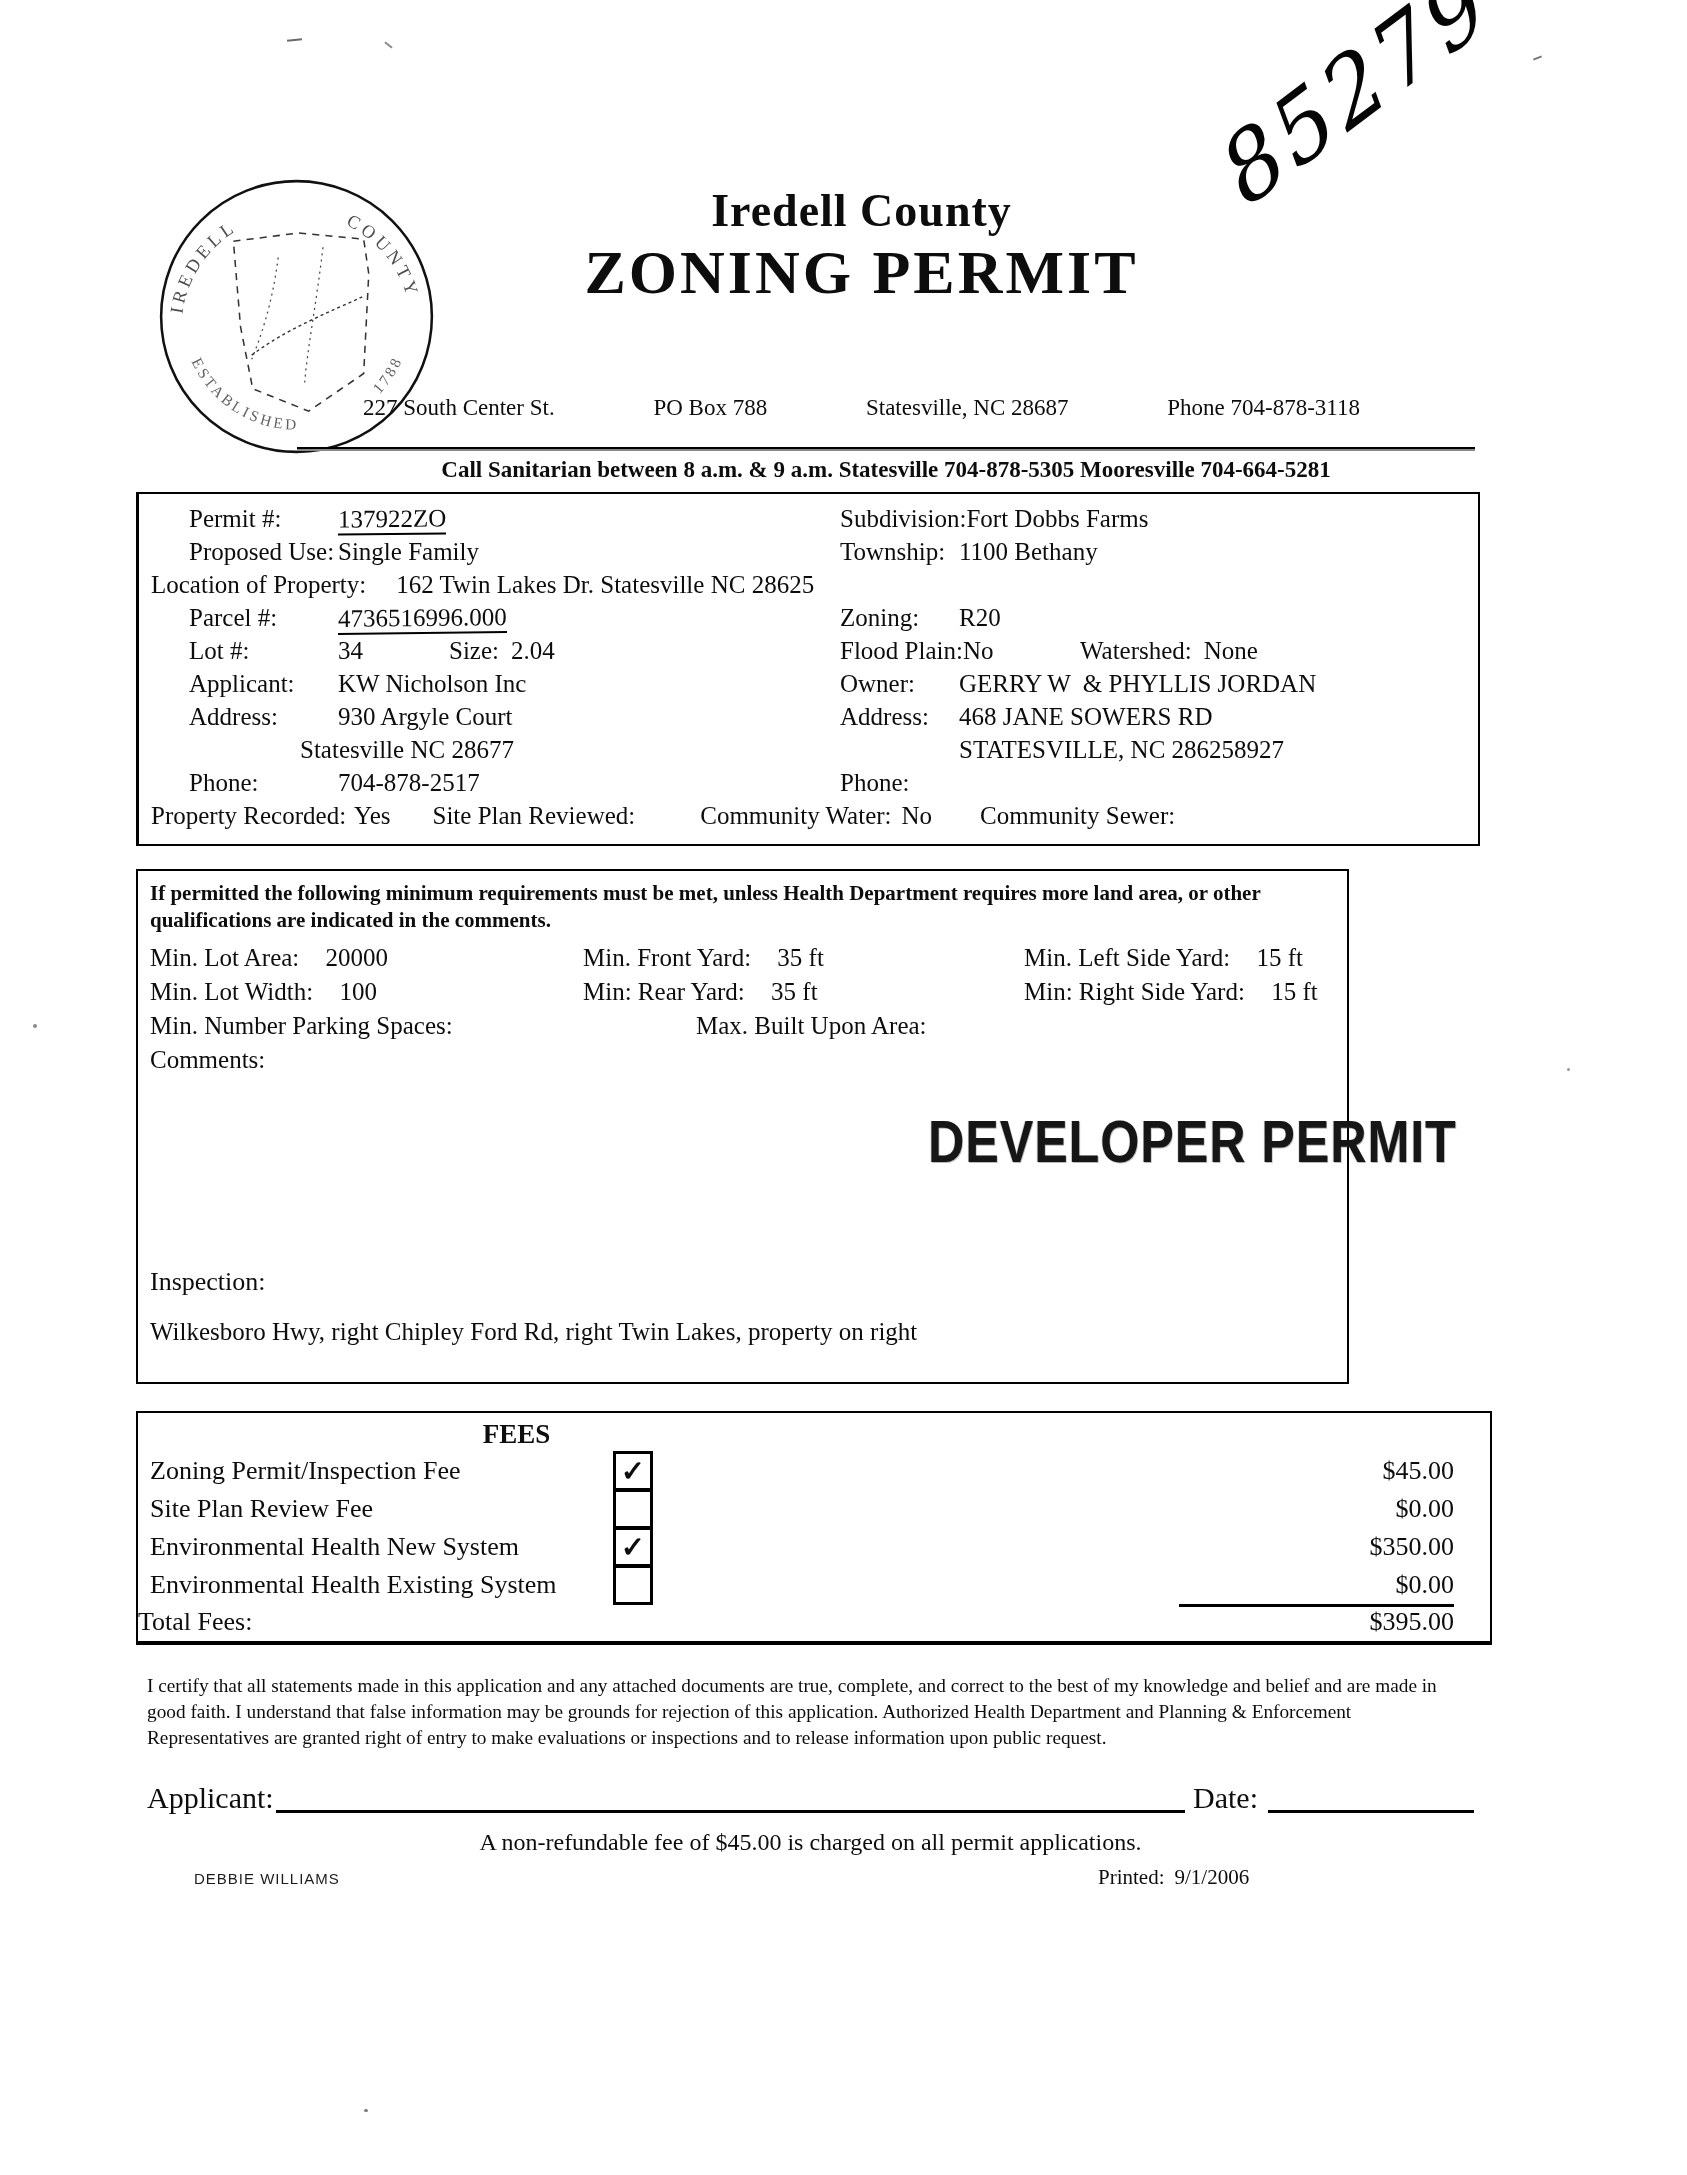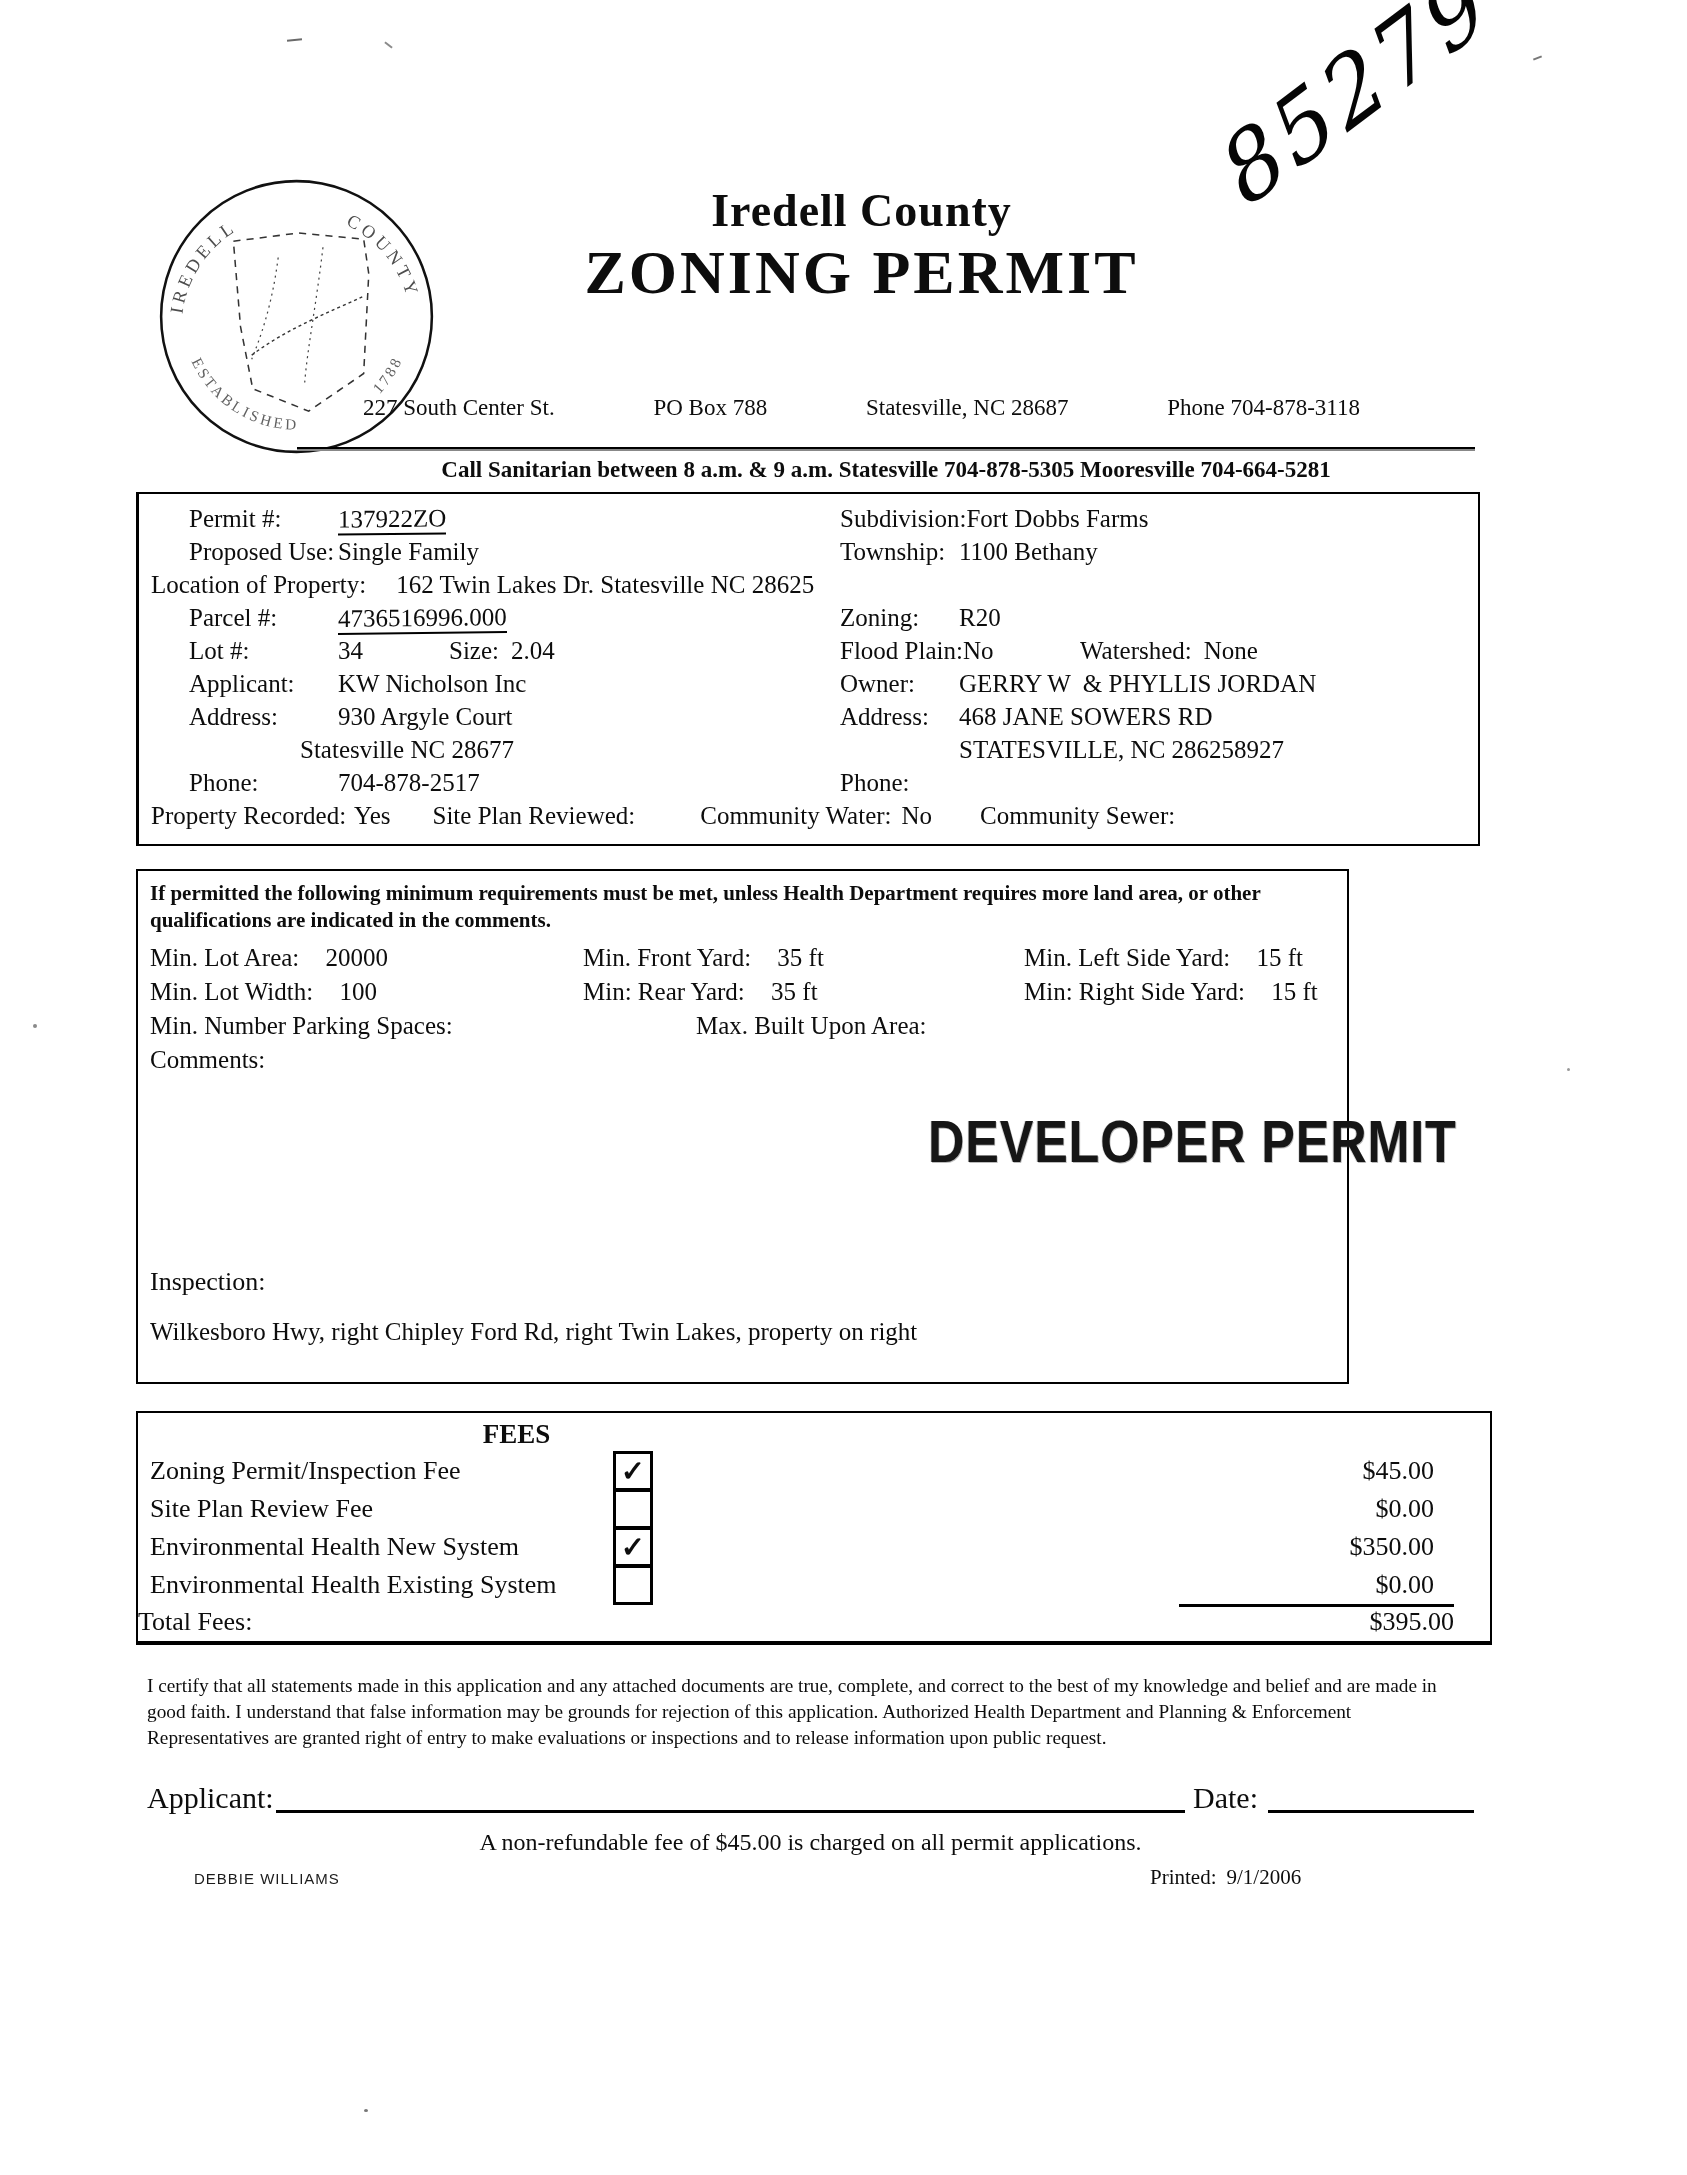--- a/index.html
+++ b/index.html
@@ -82,7 +82,7 @@
     padding-top:5px;
   }
   .fees-title{width:56%;text-align:center;font-weight:bold;font-size:27px;height:34px;line-height:32px;}
-  .fee-row{display:flex;align-items:center;height:38px;padding-left:12px;padding-right:56px;}
+  .fee-row{display:flex;align-items:center;height:38px;padding-left:12px;padding-right:36px;}
   .fee-label{font-size:26px;width:463px;flex-shrink:0;white-space:nowrap;}
   .fee-check{
     width:34px;height:34px;border:3px solid #000;box-sizing:content-box;

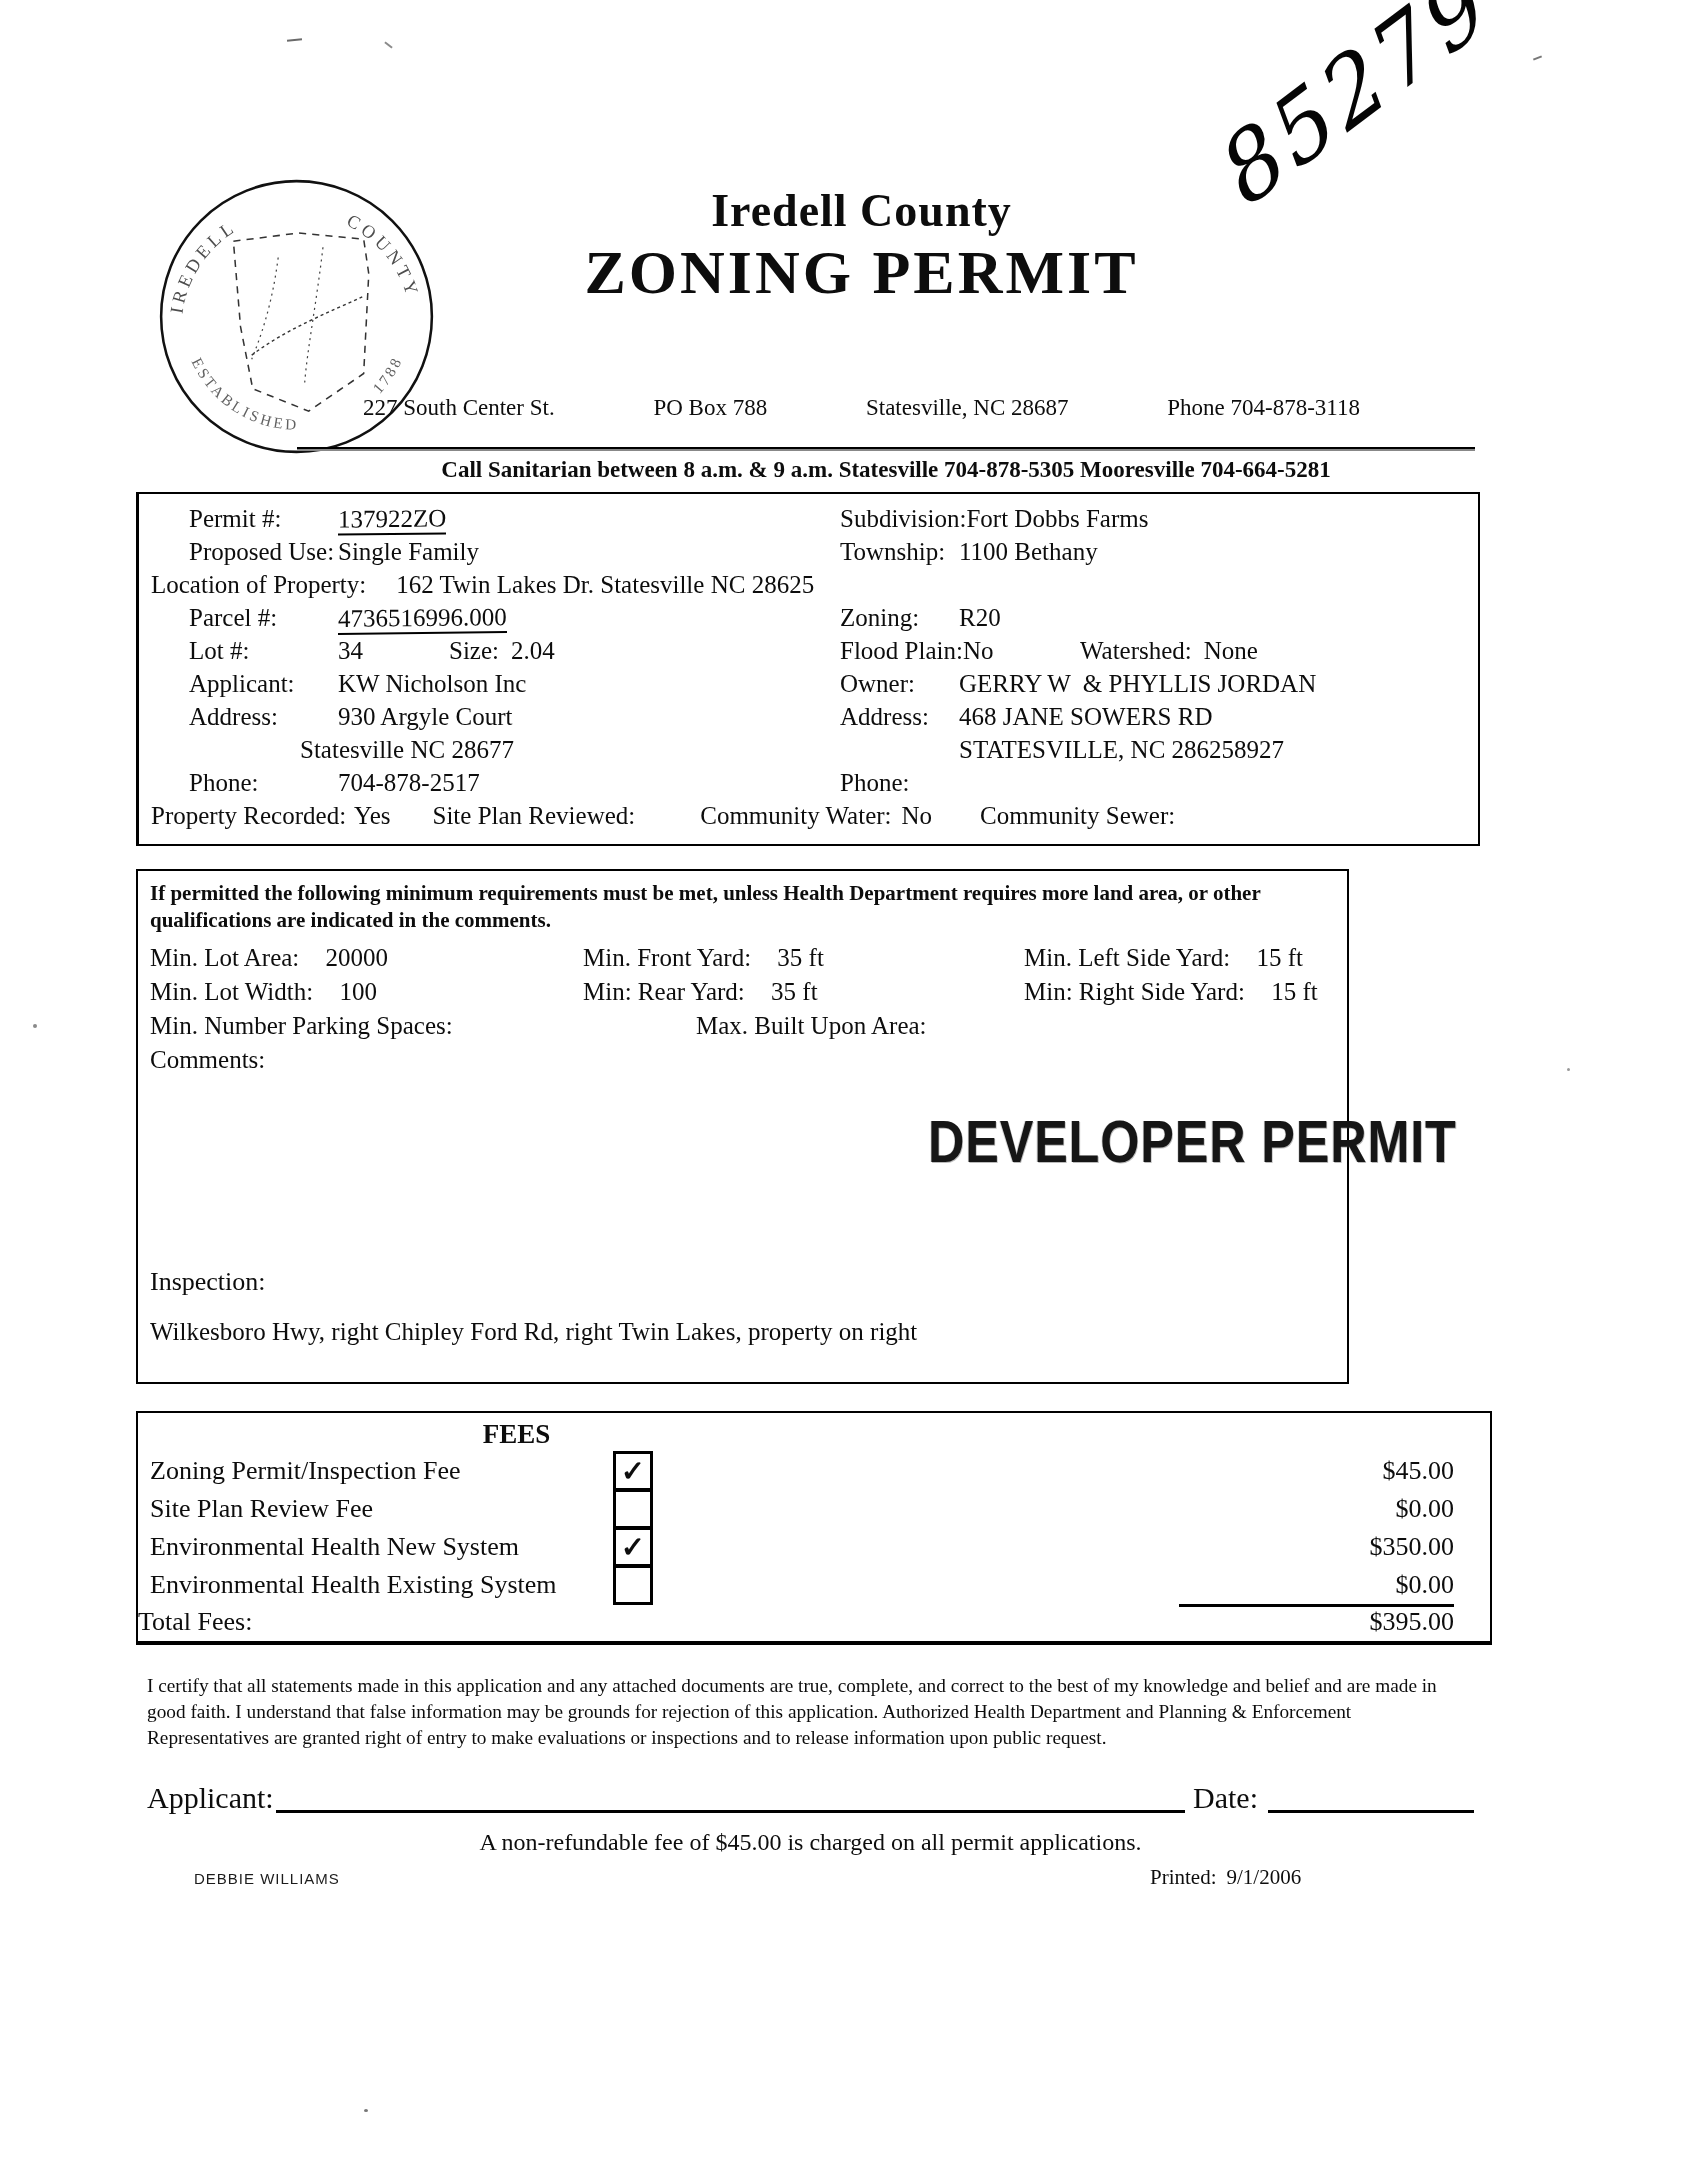--- a/index.html
+++ b/index.html
@@ -103,7 +103,7 @@
   
   .fee-note{position:absolute;left:147px;top:1829px;width:1327px;text-align:center;font-size:24px;}
   .prepared-by{position:absolute;left:194px;top:1870px;font-family:"Liberation Sans","DejaVu Sans",sans-serif;font-size:15px;letter-spacing:1px;color:#1c1c1c;}
-  .printed{position:absolute;left:1150px;top:1865px;font-size:21px;}
+  .printed{position:absolute;left:1098px;top:1865px;font-size:21px;}
   .printed span{margin-right:10px;}
 </style>
 </head>

